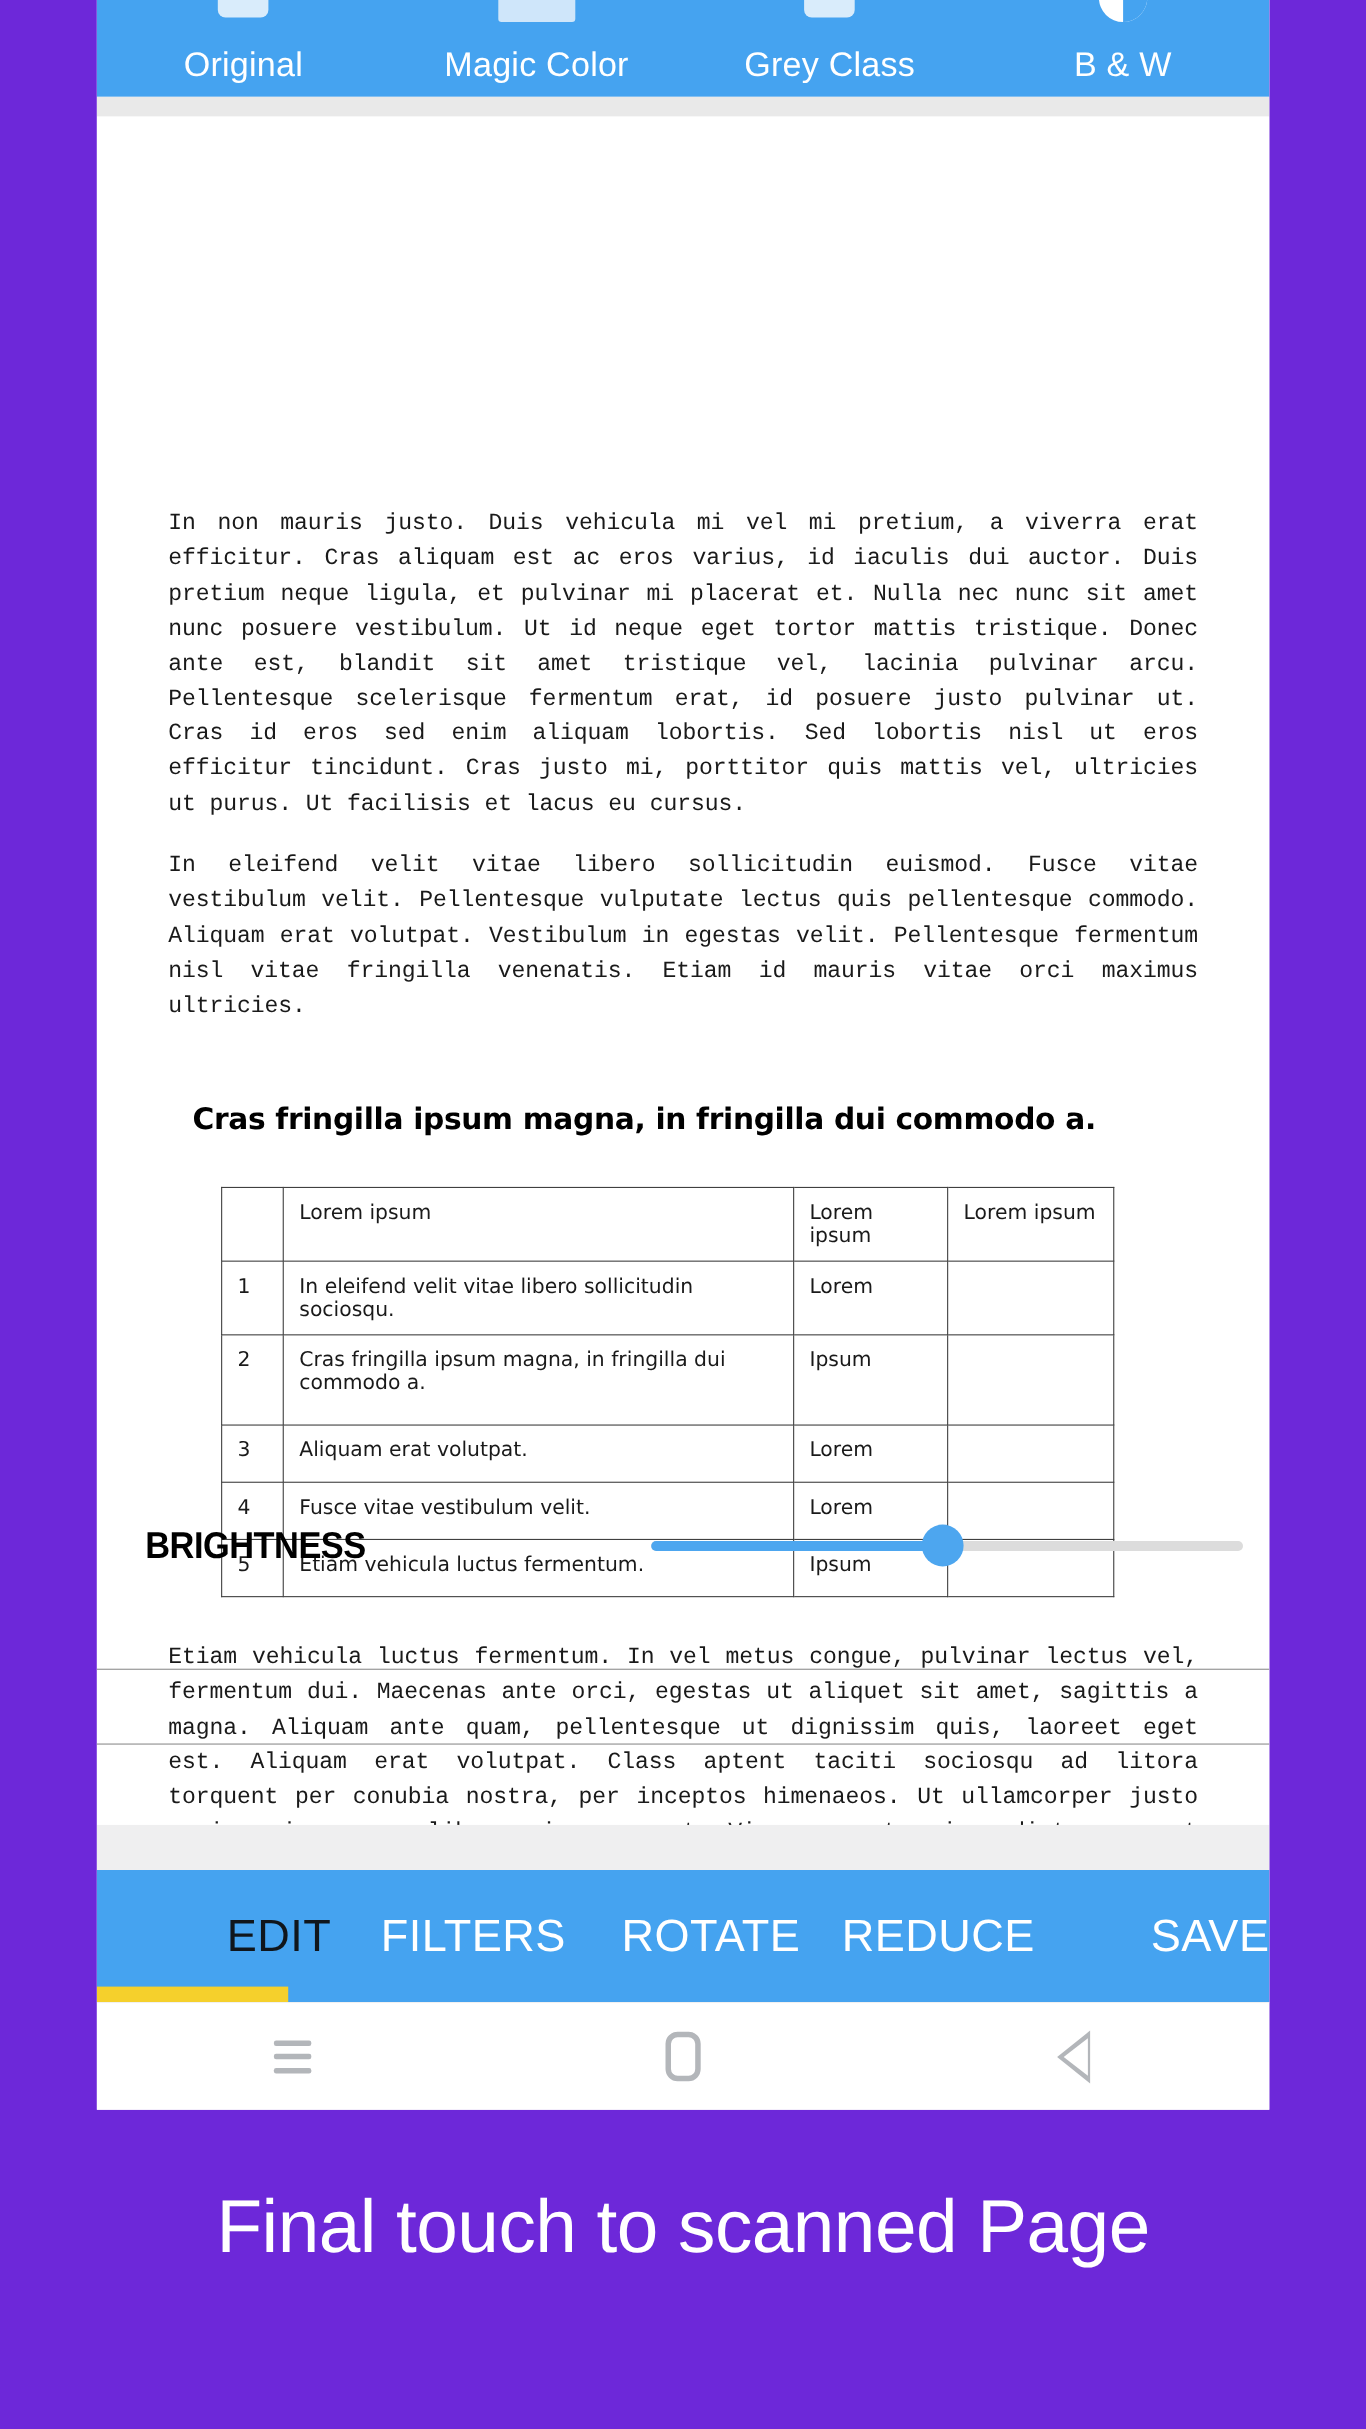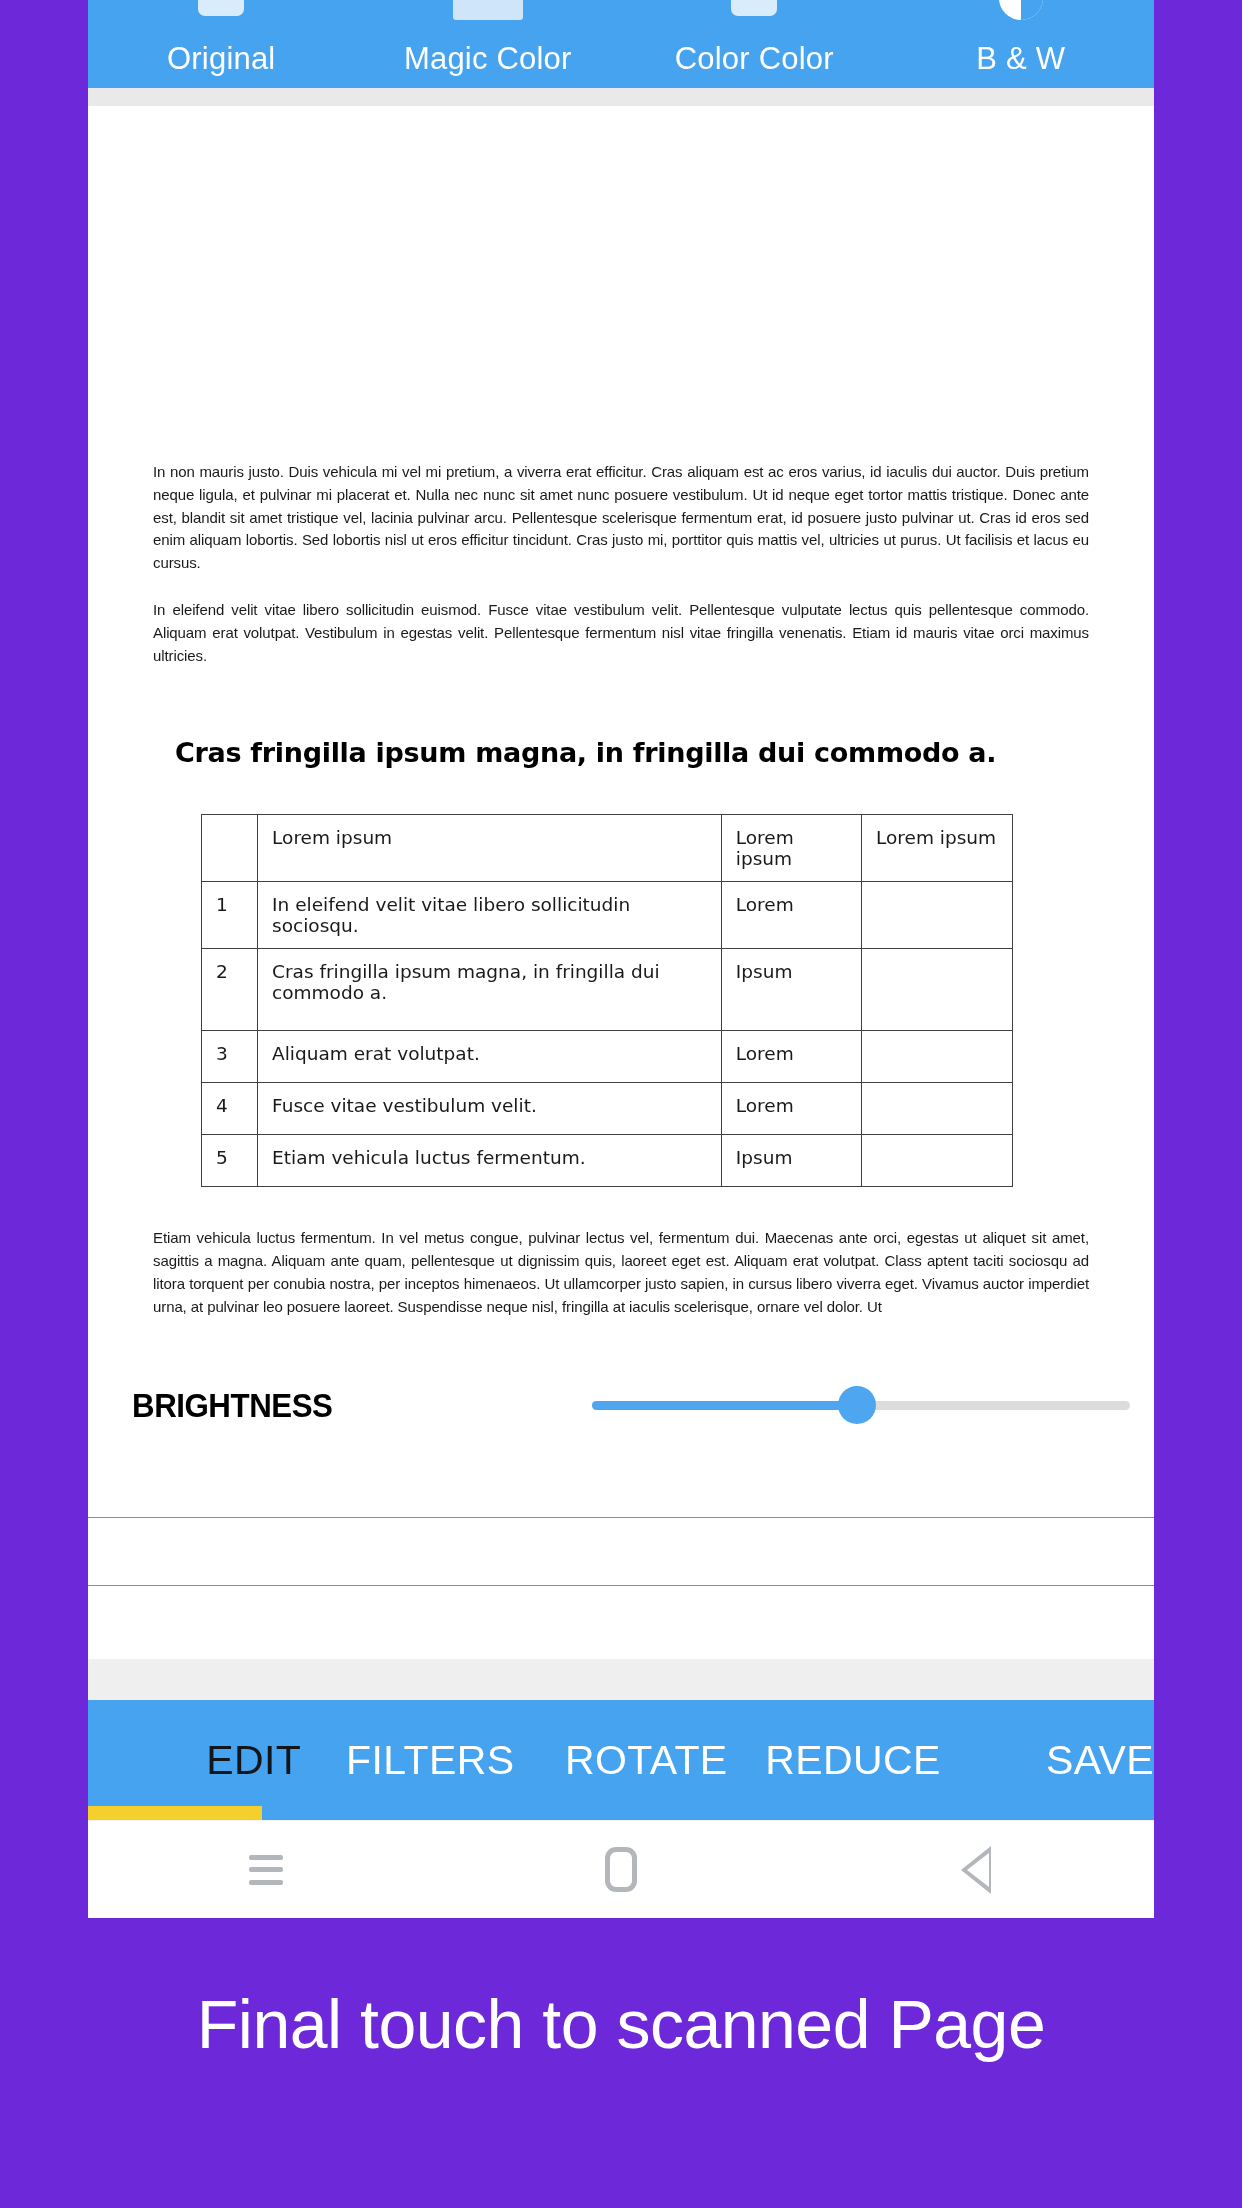--- a/index.html
+++ b/index.html
@@ -369,7 +369,7 @@
       </div>
       <div class="filter-tab">
         <span class="filter-icon"></span>
-        <span class="filter-label">Color Color</span>
+        <span class="filter-label">Grey Class</span>
       </div>
       <div class="filter-tab">
         <span class="filter-icon circle"></span>

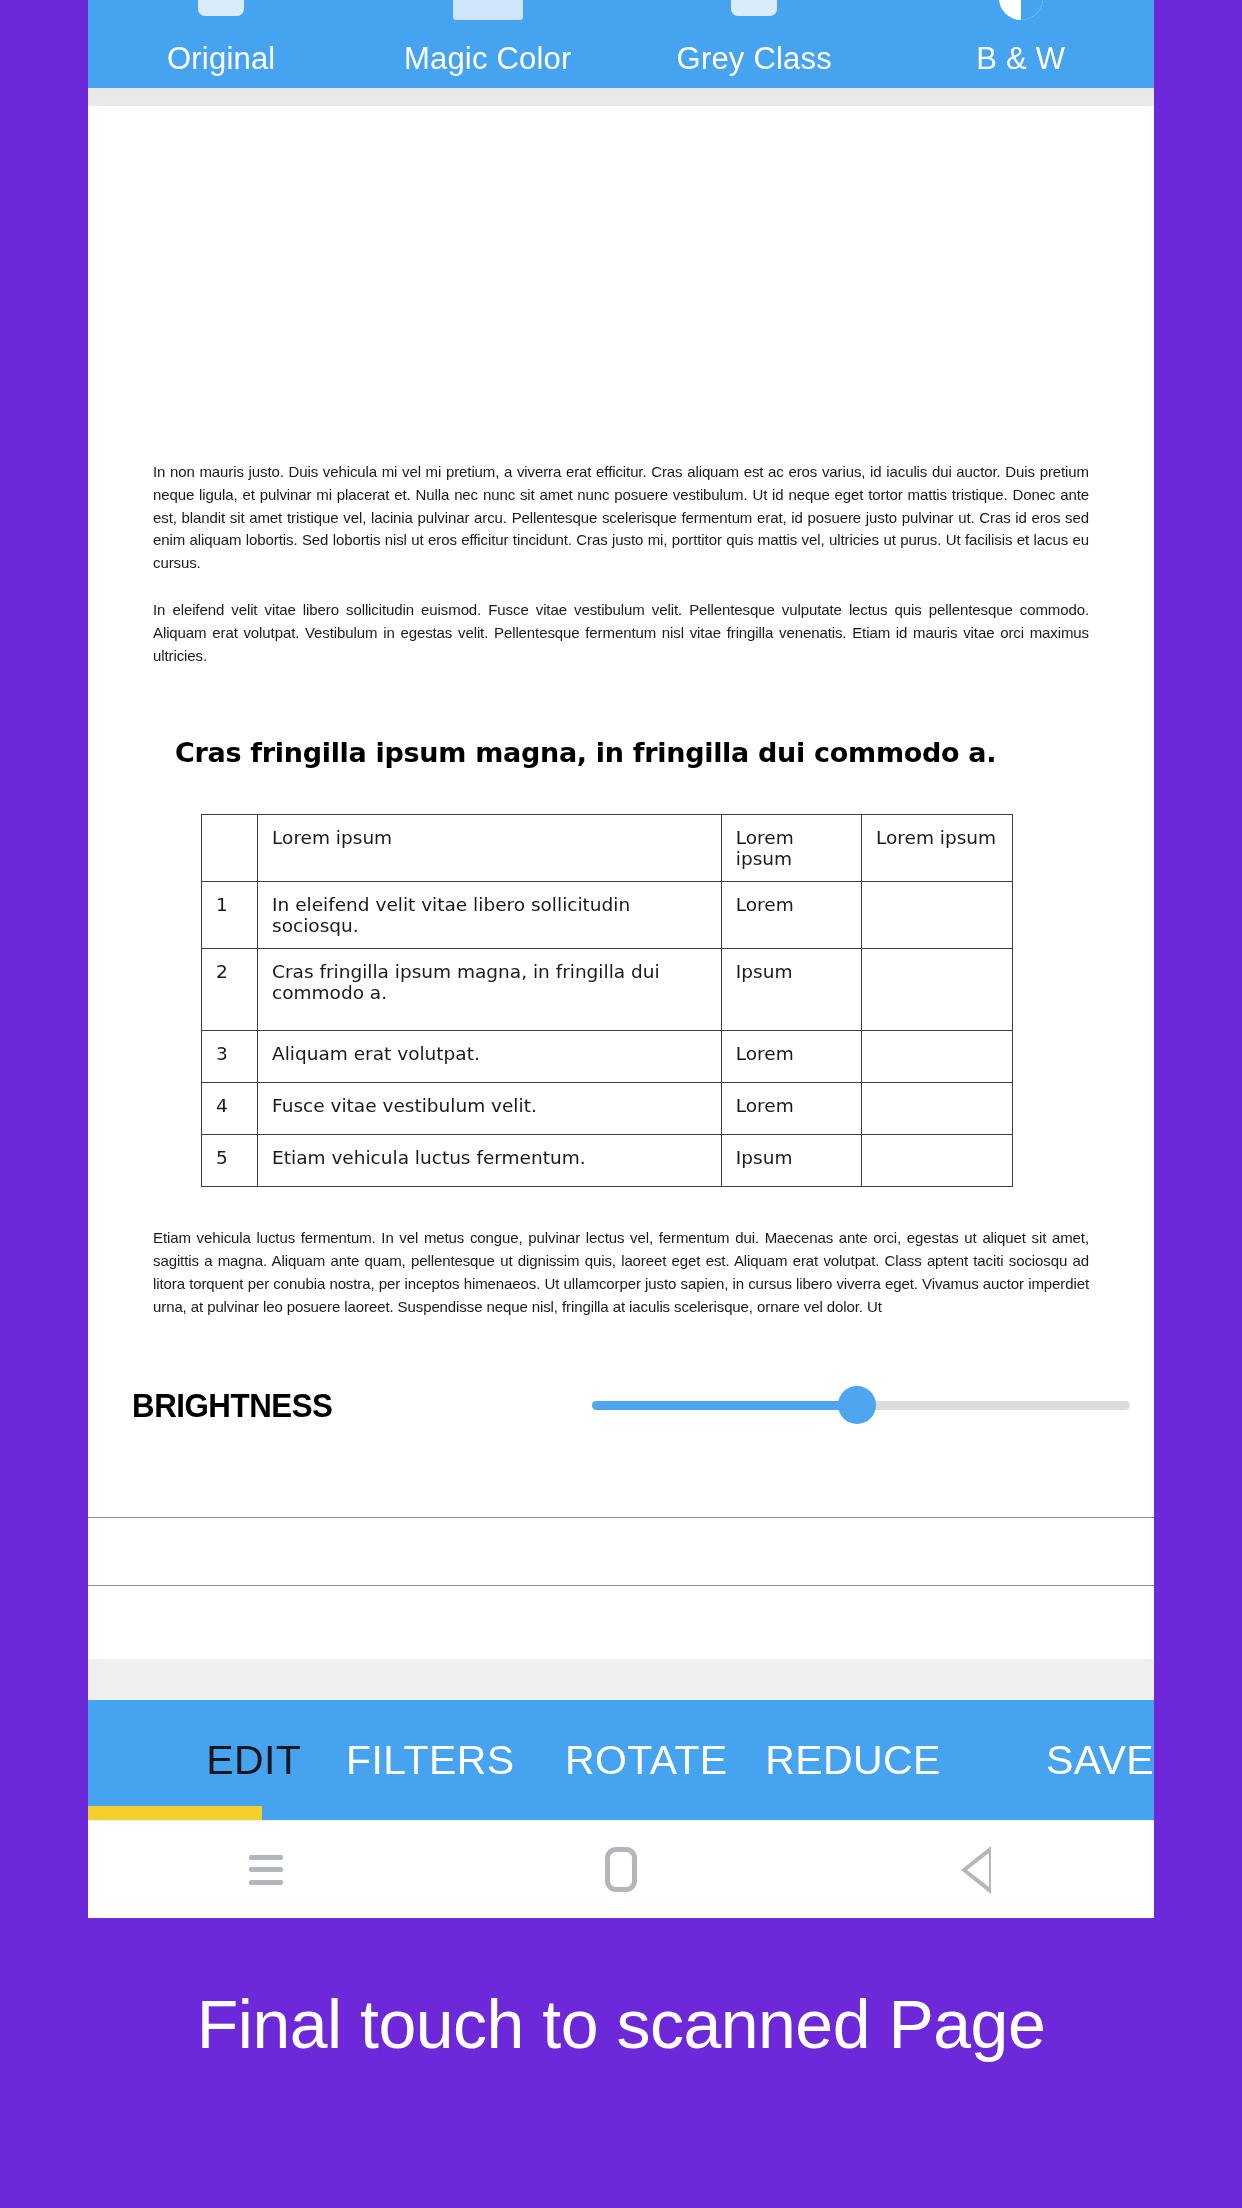--- a/index.html
+++ b/index.html
@@ -122,8 +122,8 @@
   .doc-spacer { height: 355px; }
 
   .doc-p {
-    font-family: Liberation Sans, sans-serif;
-    font-size: 15px;
+    font-family: Liberation Mono, monospace;
+    font-size: 21px;
     line-height: 1.52;
     color: #1a1a1a;
     text-align: justify;

